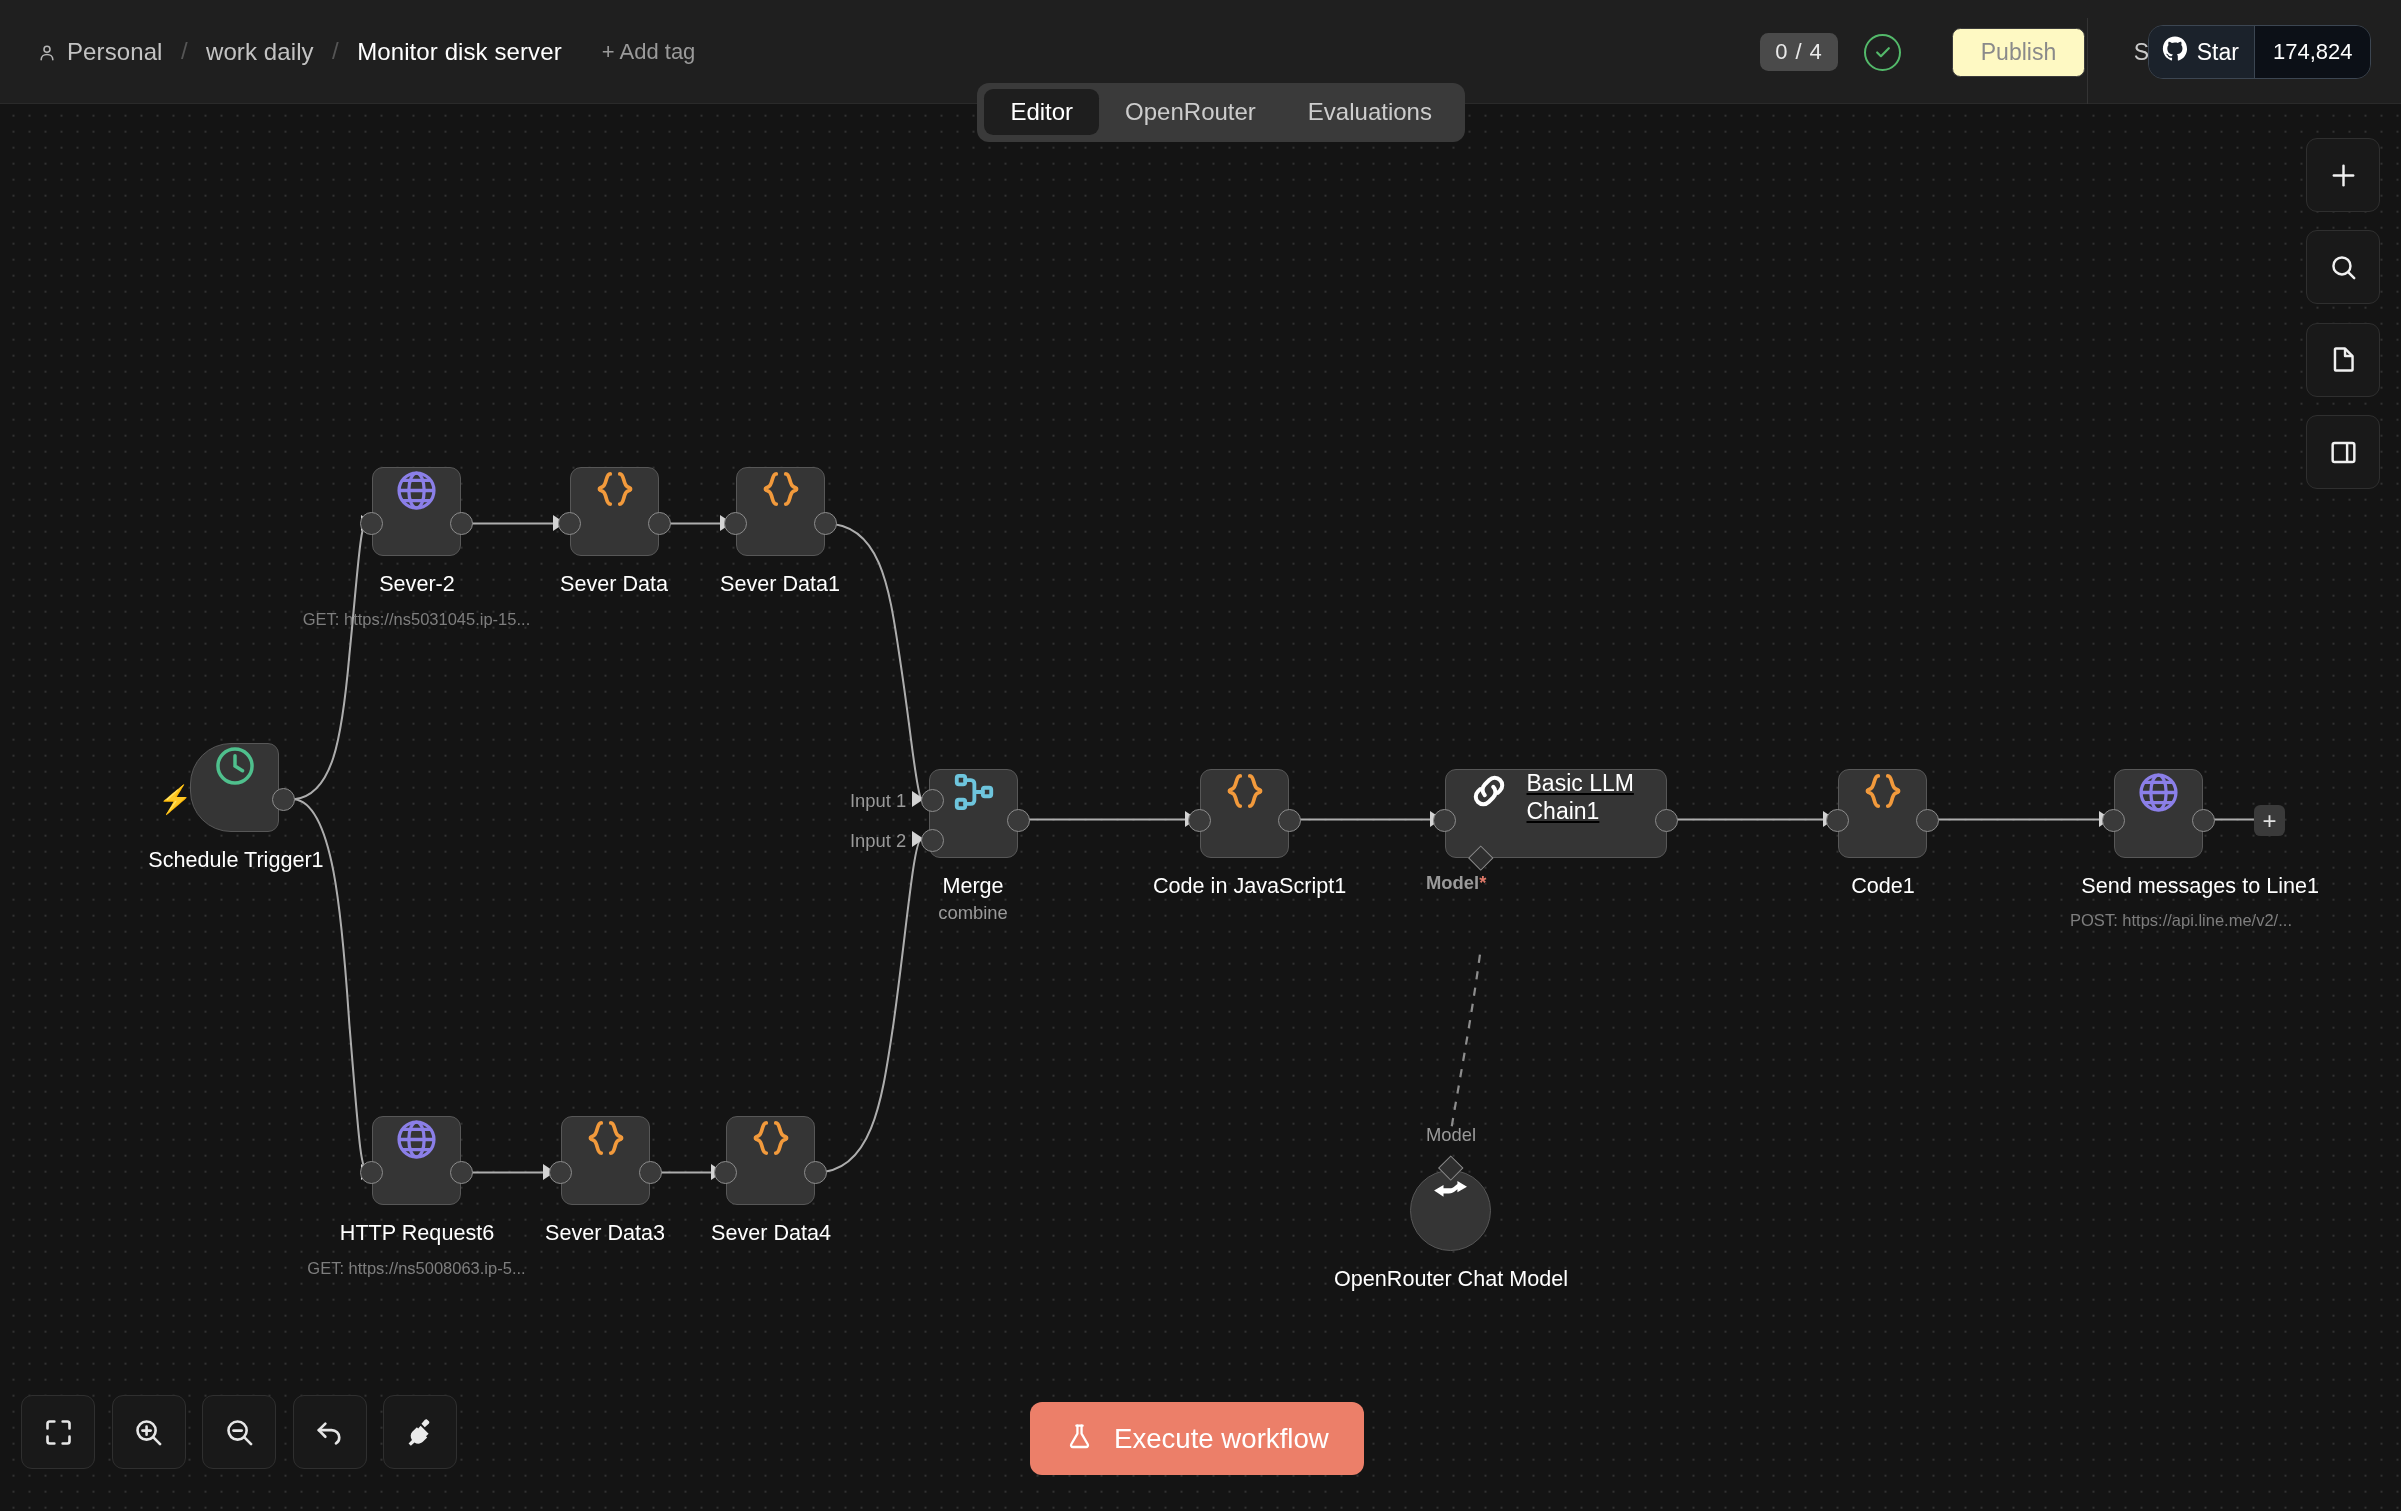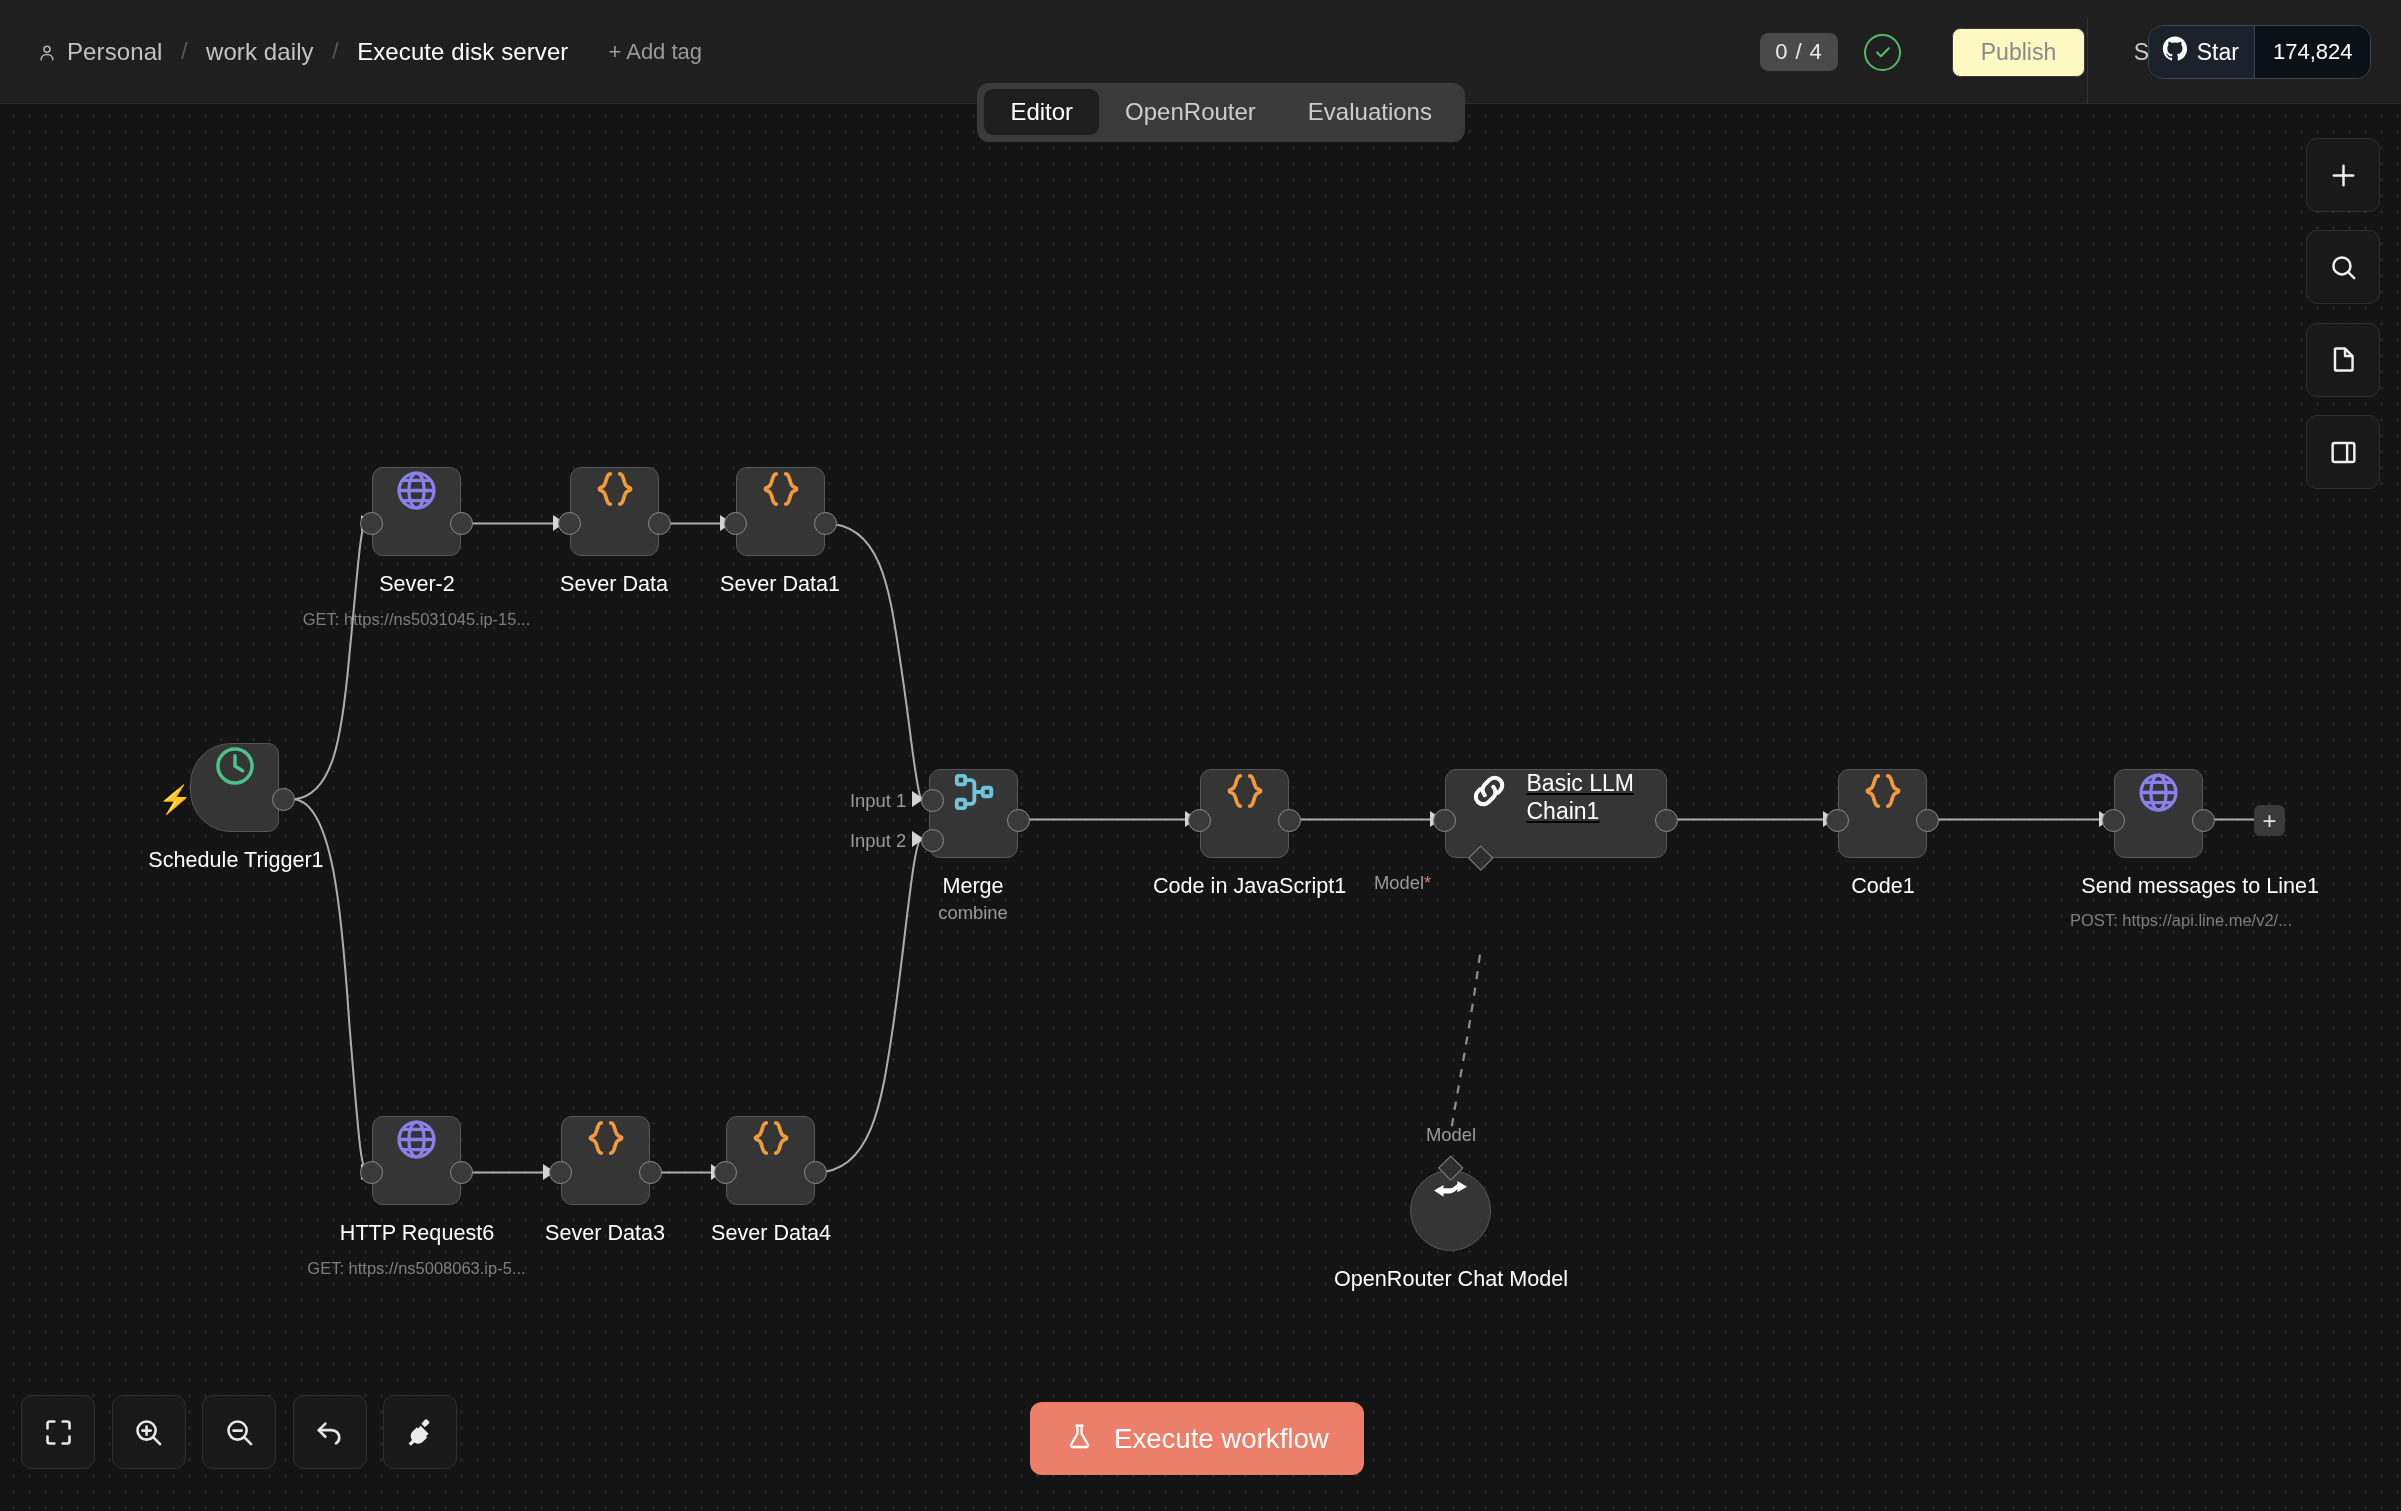--- a/index.html
+++ b/index.html
@@ -280,7 +280,7 @@
       <span class="bc-sep">/</span>
       <span class="bc-item">work daily</span>
       <span class="bc-sep">/</span>
-      <span class="bc-item current">Execute disk server</span>
+      <span class="bc-item current">Monitor disk server</span>
       <span class="bc-addtag">+ Add tag</span>
     </div>
 

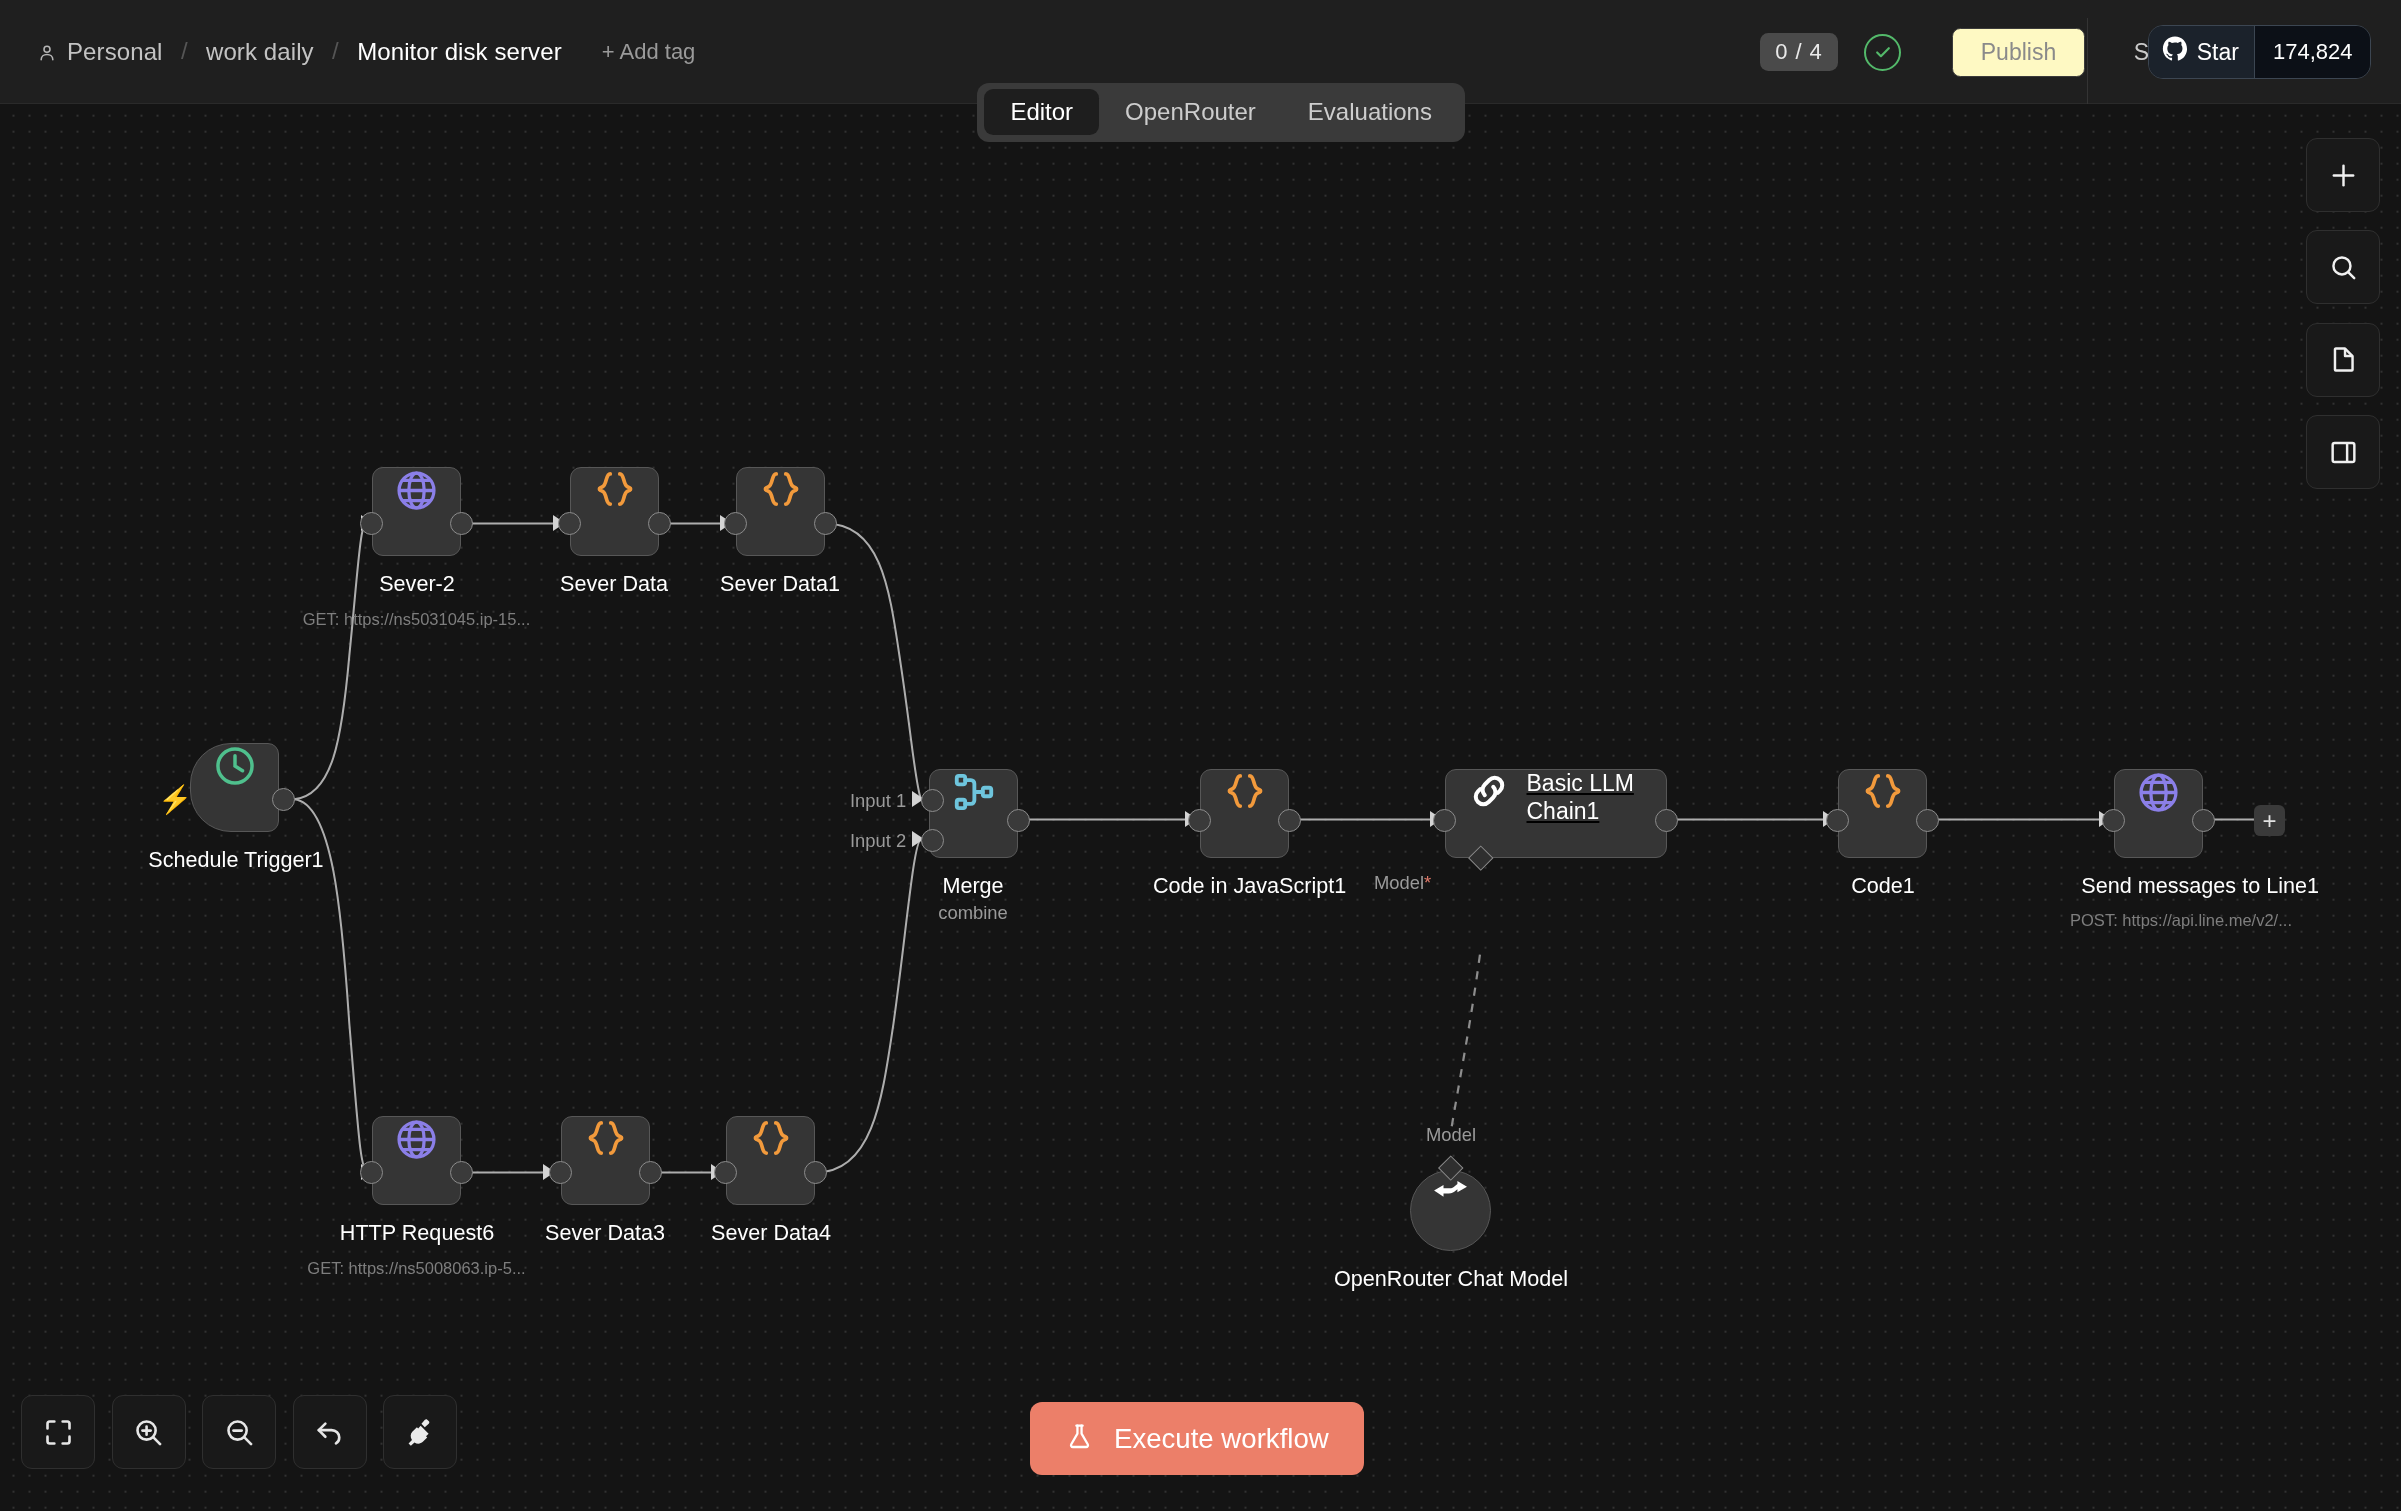--- a/index.html
+++ b/index.html
@@ -519,7 +519,7 @@
     <div class="port" style="left:1433px; top:705px;"></div>
     <div class="port" style="left:1655px; top:705px;"></div>
     <div class="port-diamond" style="left:1472px; top:745px;"></div>
-    <div class="port-label" style="left:1374px; top:768px;"><span>Model</span><span class="req">*</span></div>
+    <div class="port-label" style="left:1426px; top:768px;font-weight:bold;"><span>Model</span><span class="req">*</span></div>
 
     <div class="port-label" style="left:1426px; top:1020px;">Model</div>
     <div class="port-diamond" style="left:1442px; top:1055px;"></div>

